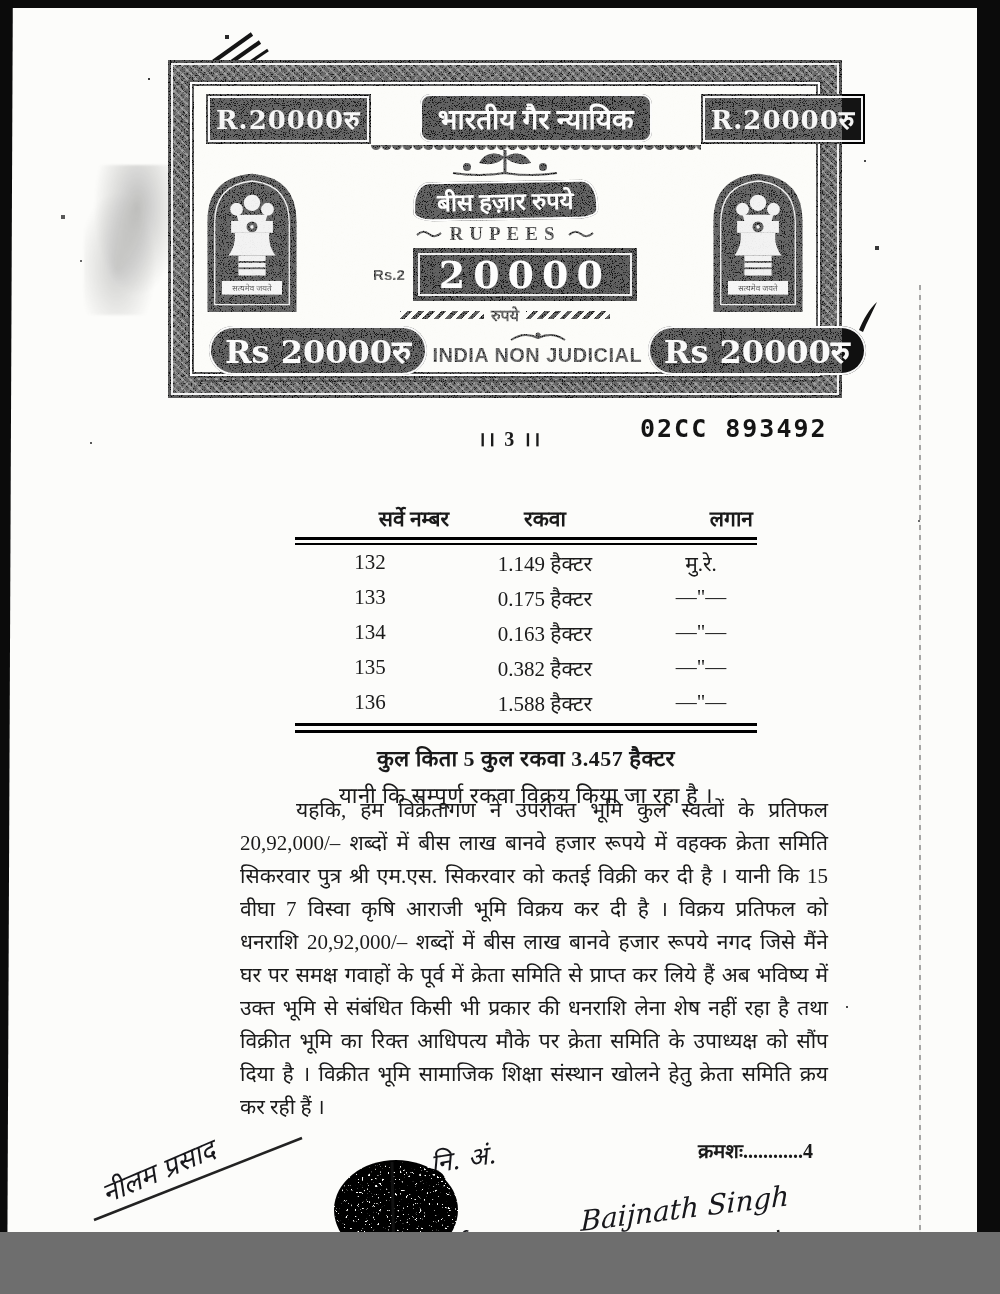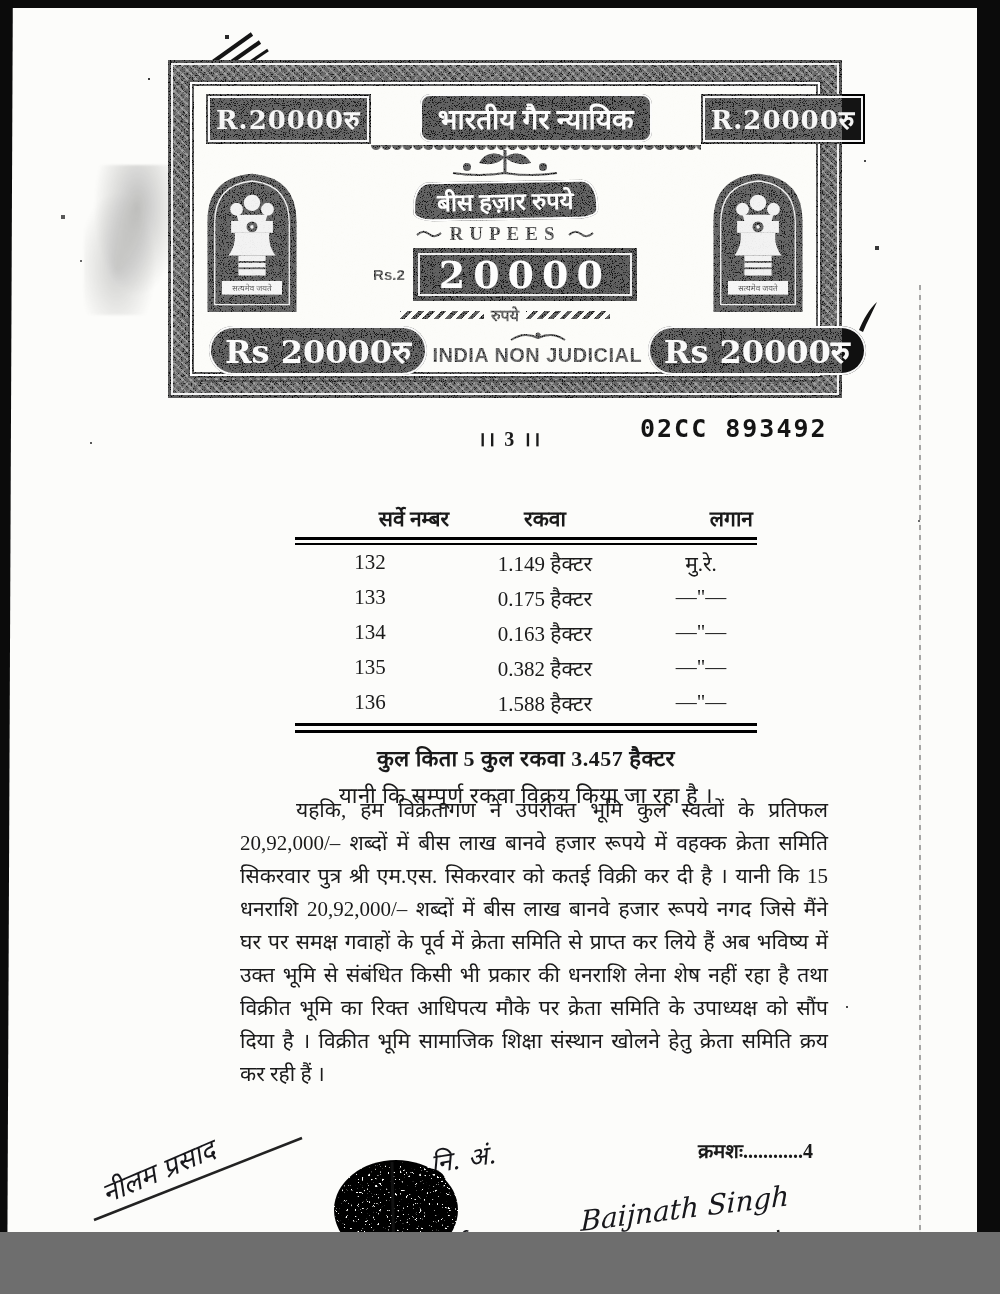--- a/index.html
+++ b/index.html
@@ -267,6 +267,7 @@
     <div class="dl first">यहकि, हम विक्रेतागण ने उपरोक्त भूमि कुल स्वत्वों के प्रतिफल</div>
     <div class="dl">20,92,000/– शब्दों में बीस लाख बानवे हजार रूपये में वहक्क क्रेता समिति</div>
     <div class="dl">सिकरवार पुत्र श्री एम.एस. सिकरवार को कतई विक्री कर दी है । यानी कि 15</div>
+    <div class="dl">वीघा 7 विस्वा कृषि आराजी भूमि विक्रय कर दी है । विक्रय प्रतिफल को</div>
     <div class="dl">धनराशि 20,92,000/– शब्दों में बीस लाख बानवे हजार रूपये नगद जिसे मैंने</div>
     <div class="dl">घर पर समक्ष गवाहों के पूर्व में क्रेता समिति से प्राप्त कर लिये हैं अब भविष्य में</div>
     <div class="dl">उक्त भूमि से संबंधित किसी भी प्रकार की धनराशि लेना शेष नहीं रहा है तथा</div>

